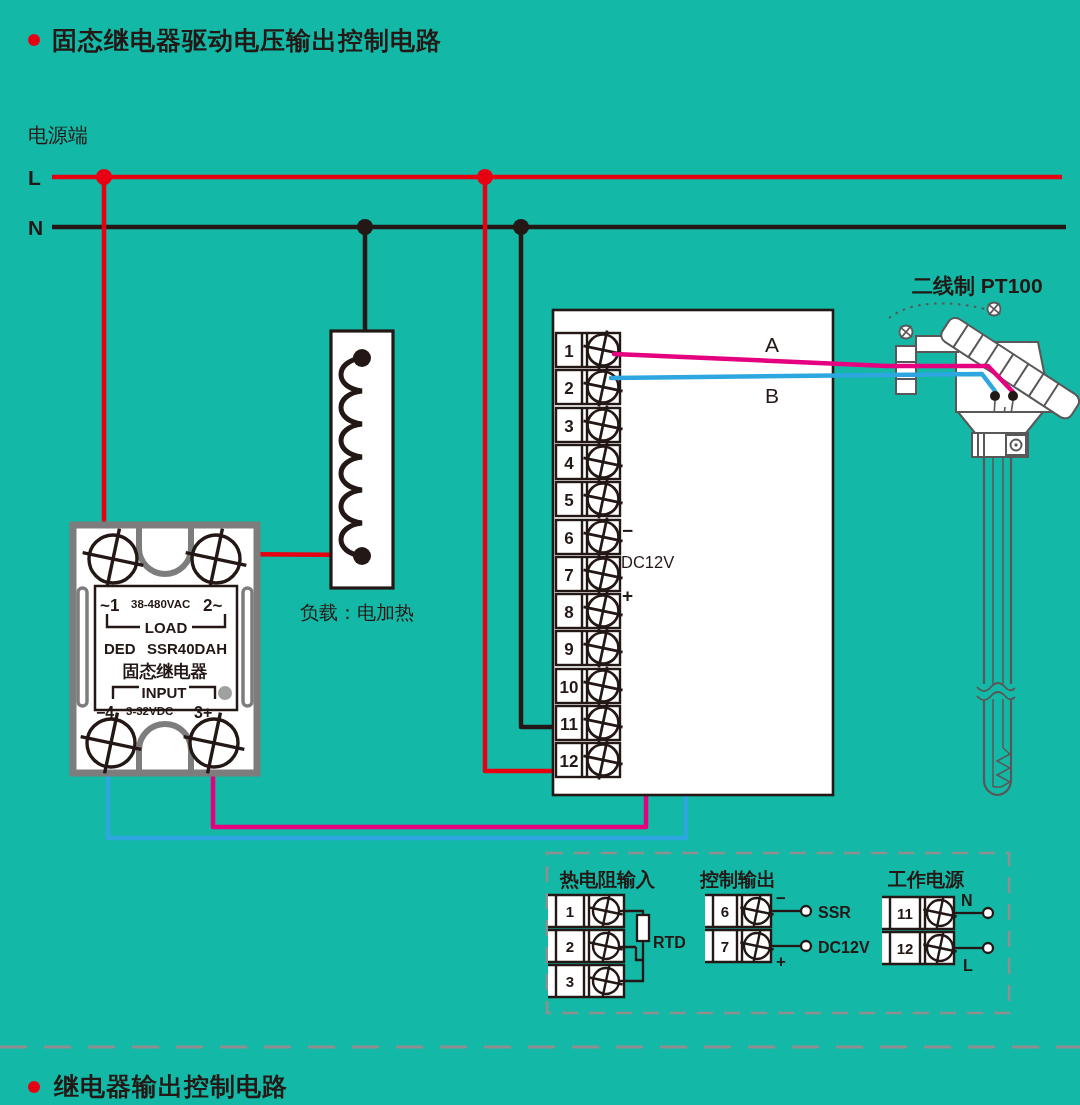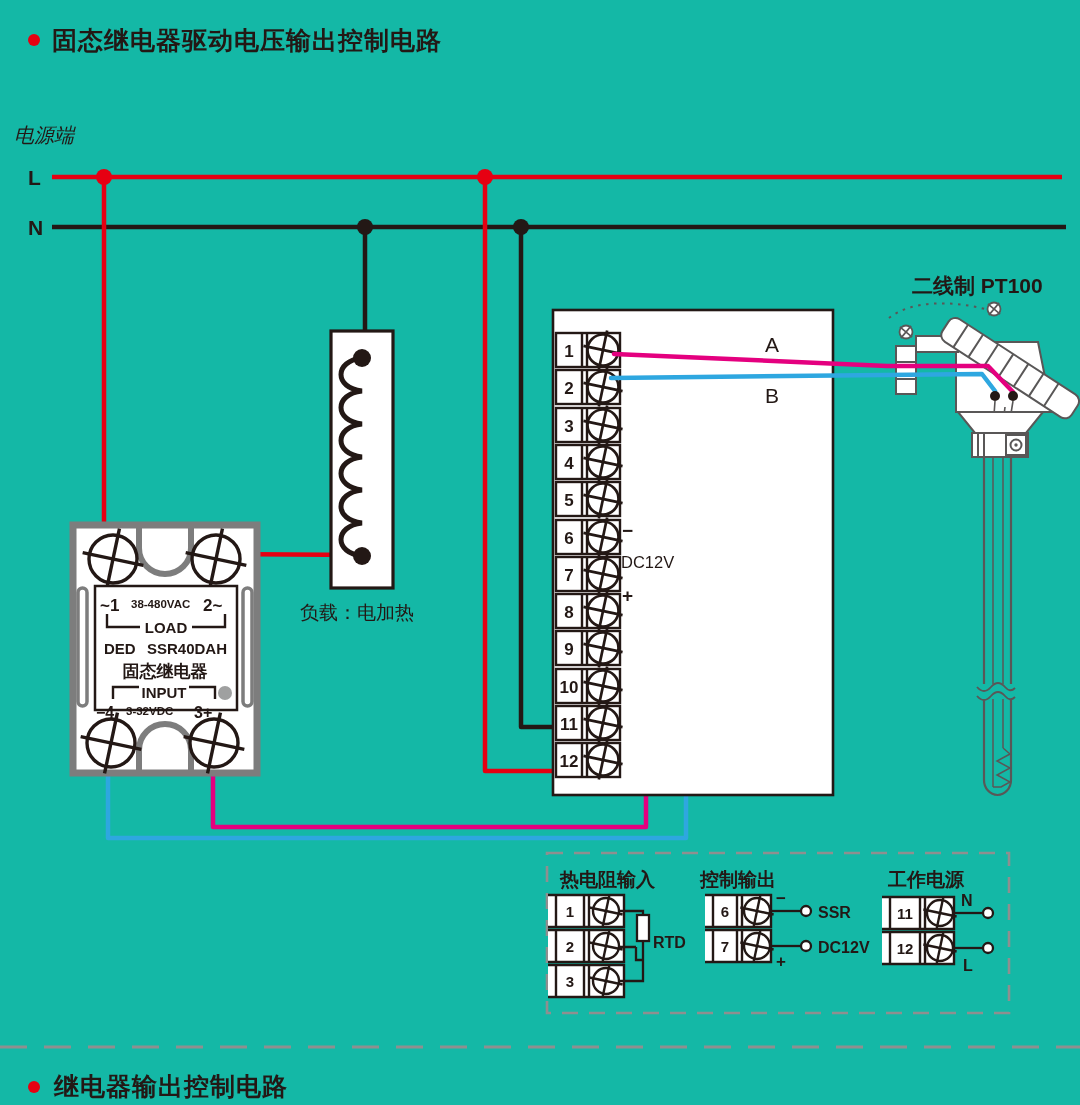--- a/index.html
+++ b/index.html
@@ -30,7 +30,7 @@
 
   <div class="abs bullet" style="left:28px;top:34px;"></div>
   <div class="abs sec-title" style="left:52px;top:24px;">固态继电器驱动电压输出控制电路</div>
-  <div class="abs plain" style="left:14px;top:122px;font-style:italic;">电源端</div>
+  <div class="abs plain" style="left:28px;top:122px;">电源端</div>
 
   <svg width="1080" height="1105" viewBox="0 0 1080 1105">
     <defs>

